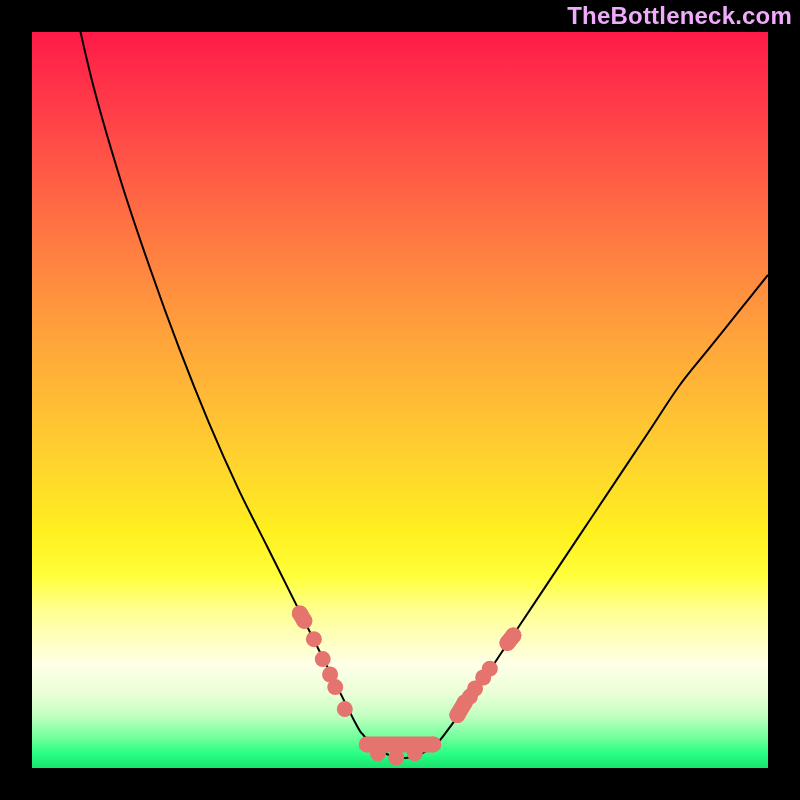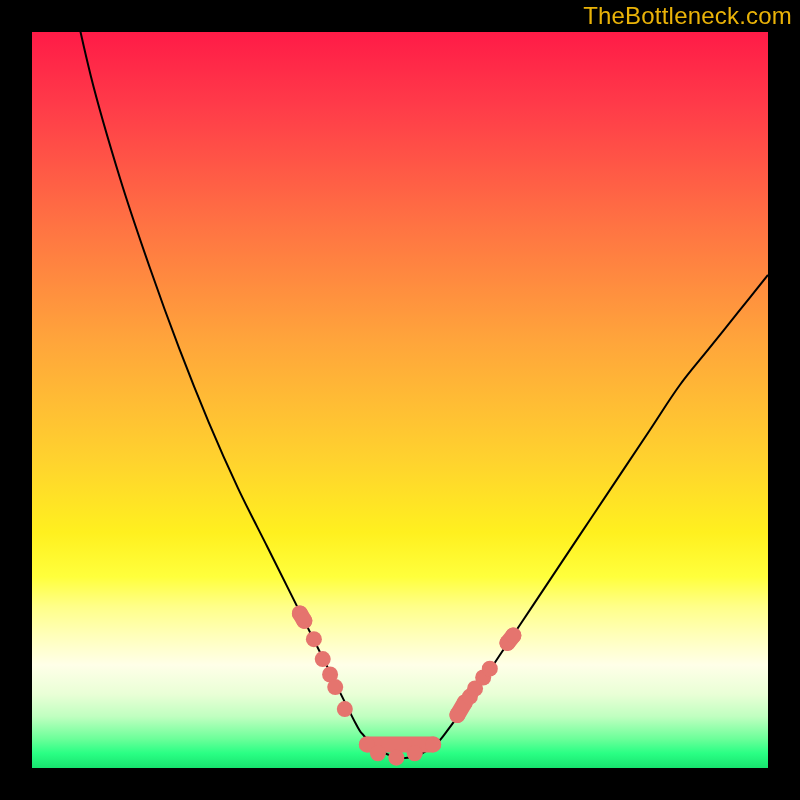--- a/index.html
+++ b/index.html
@@ -60,9 +60,9 @@
     position: absolute;
     top: 2px;
     right: 8px;
-    color: #eab308;
+    color: #f0abfc;
     font-size: 24px;
-    font-weight: 400;
+    font-weight: 700;
     letter-spacing: 0.2px;
     user-select: none;
   }

